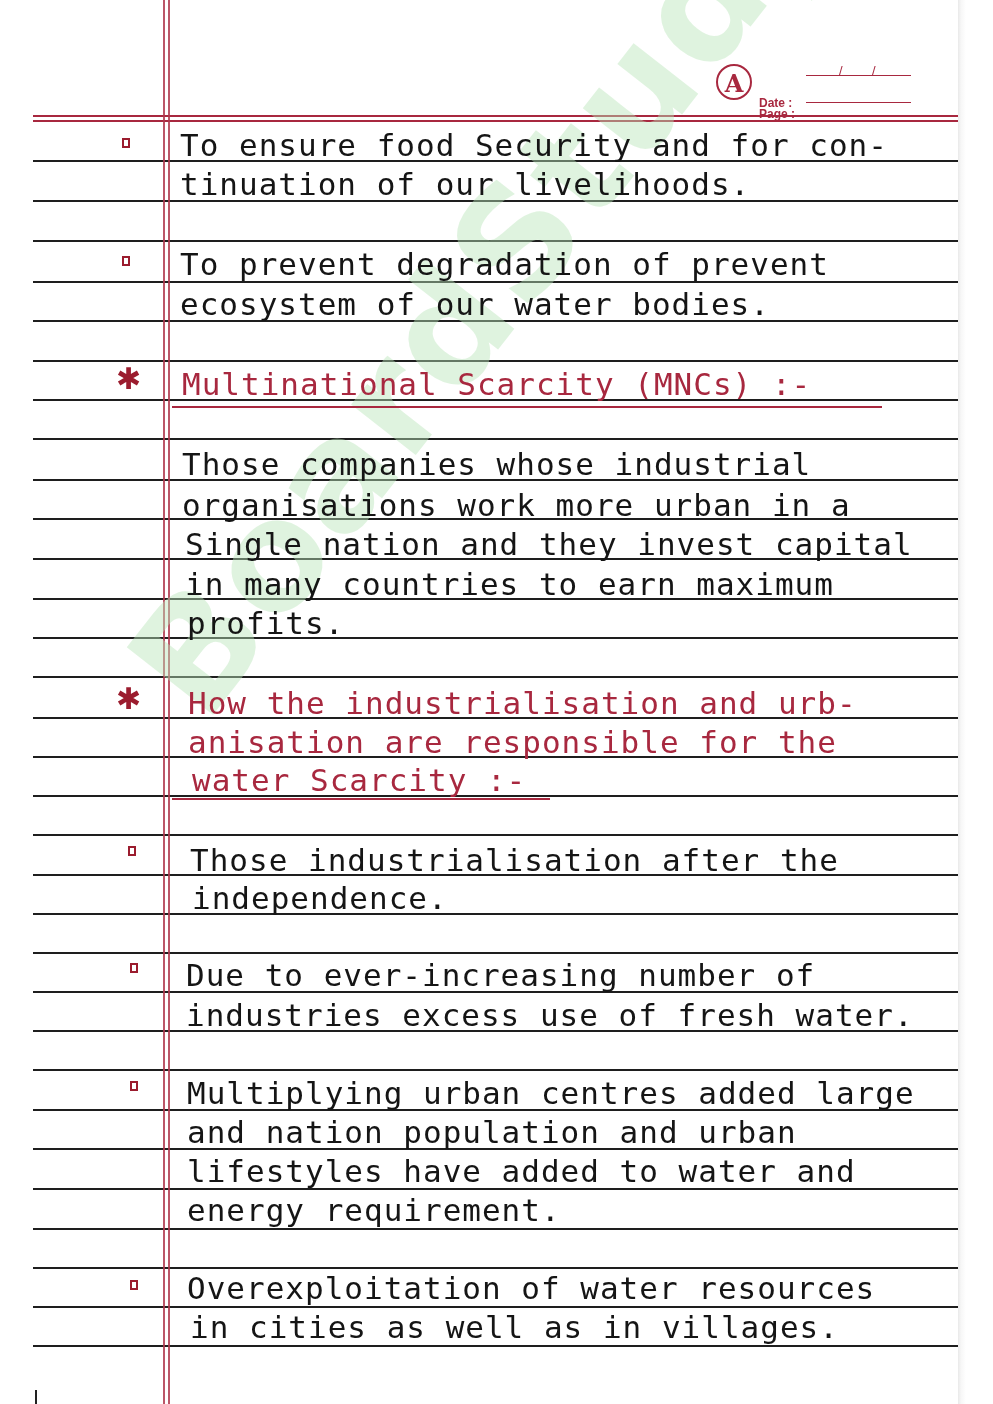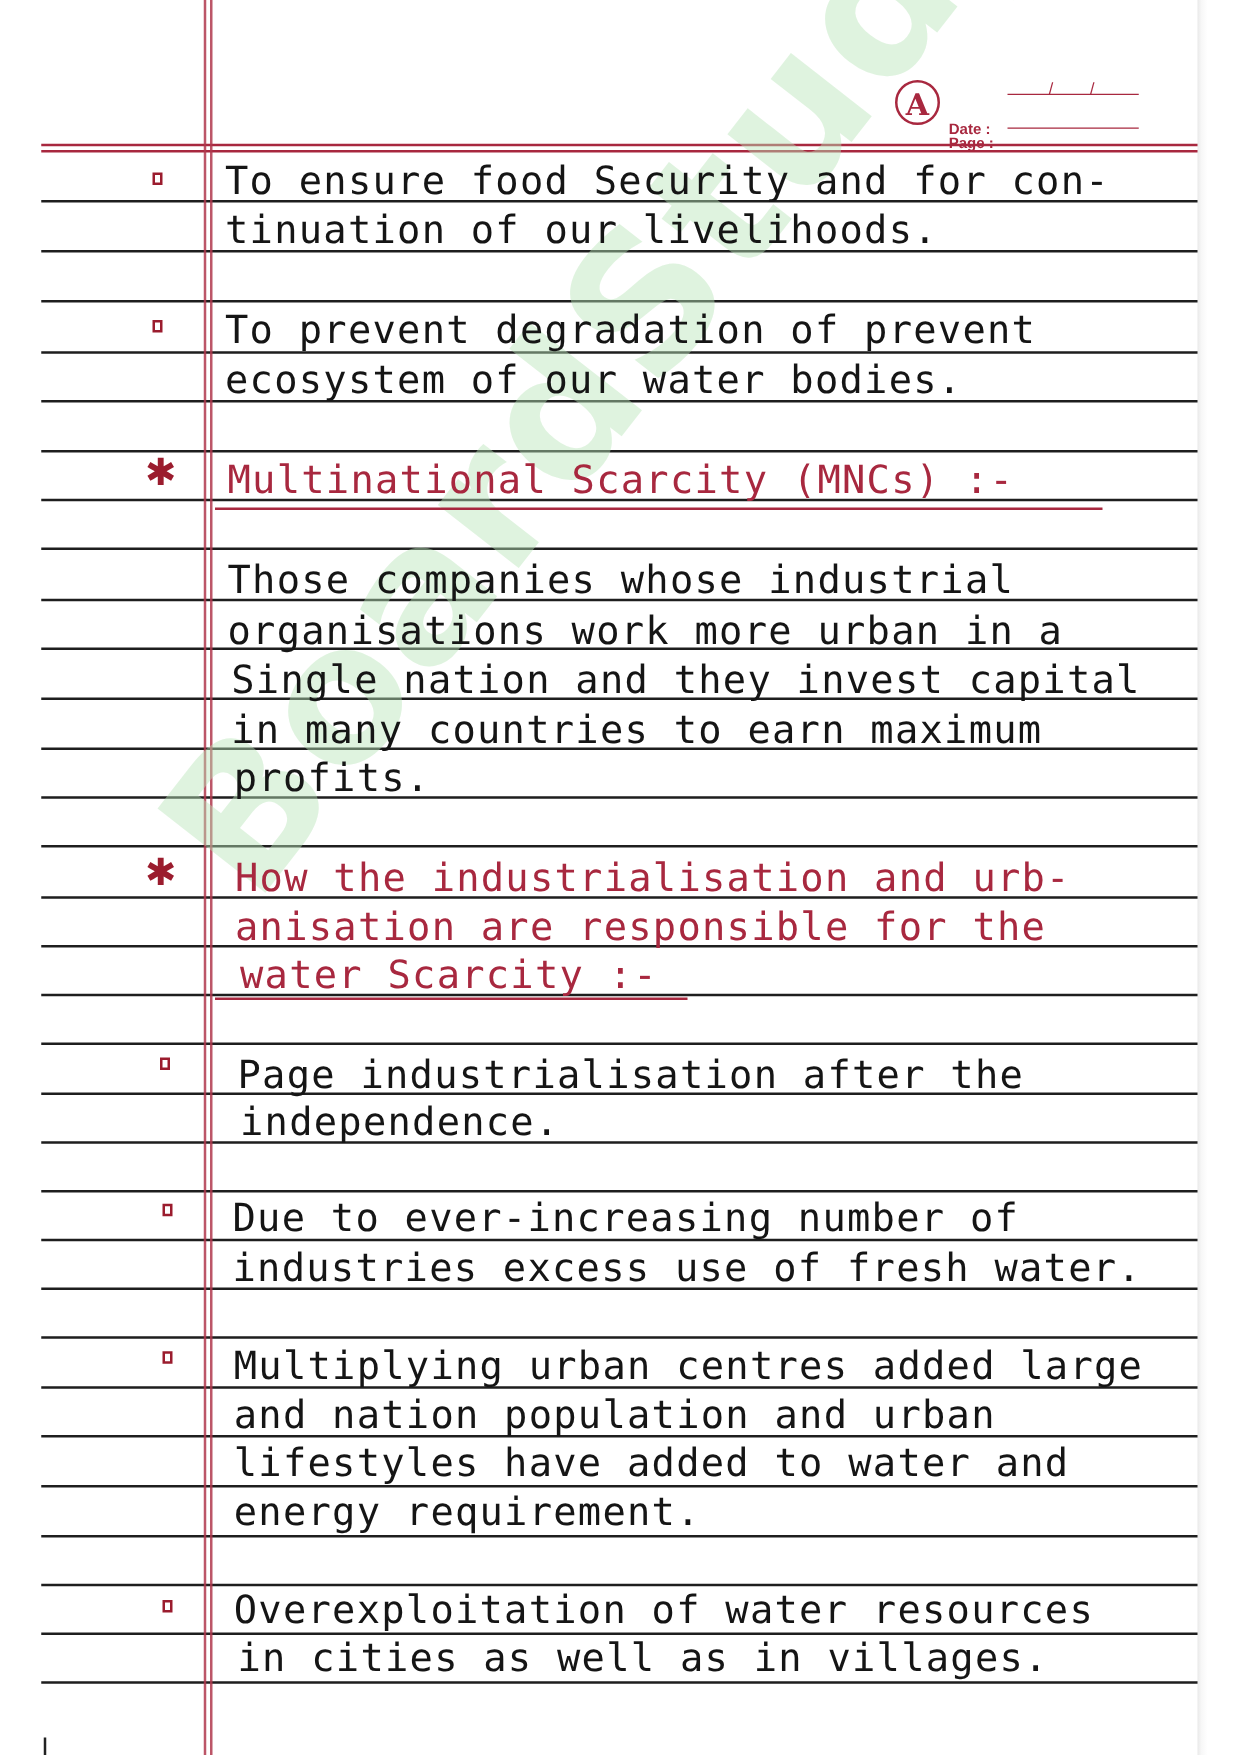--- a/index.html
+++ b/index.html
@@ -142,7 +142,7 @@
   <div class="heading-underline" style="left:172px;top:798px;width:378px"></div>
 
   <div class="bullet square" style="left:128px;top:846px"></div>
-  <div class="line" style="left:190px;top:842px">Page industrialisation after the</div>
+  <div class="line" style="left:190px;top:842px">Those industrialisation after the</div>
   <div class="line" style="left:192px;top:880px">independence.</div>
 
   <div class="bullet square" style="left:130px;top:963px"></div>

